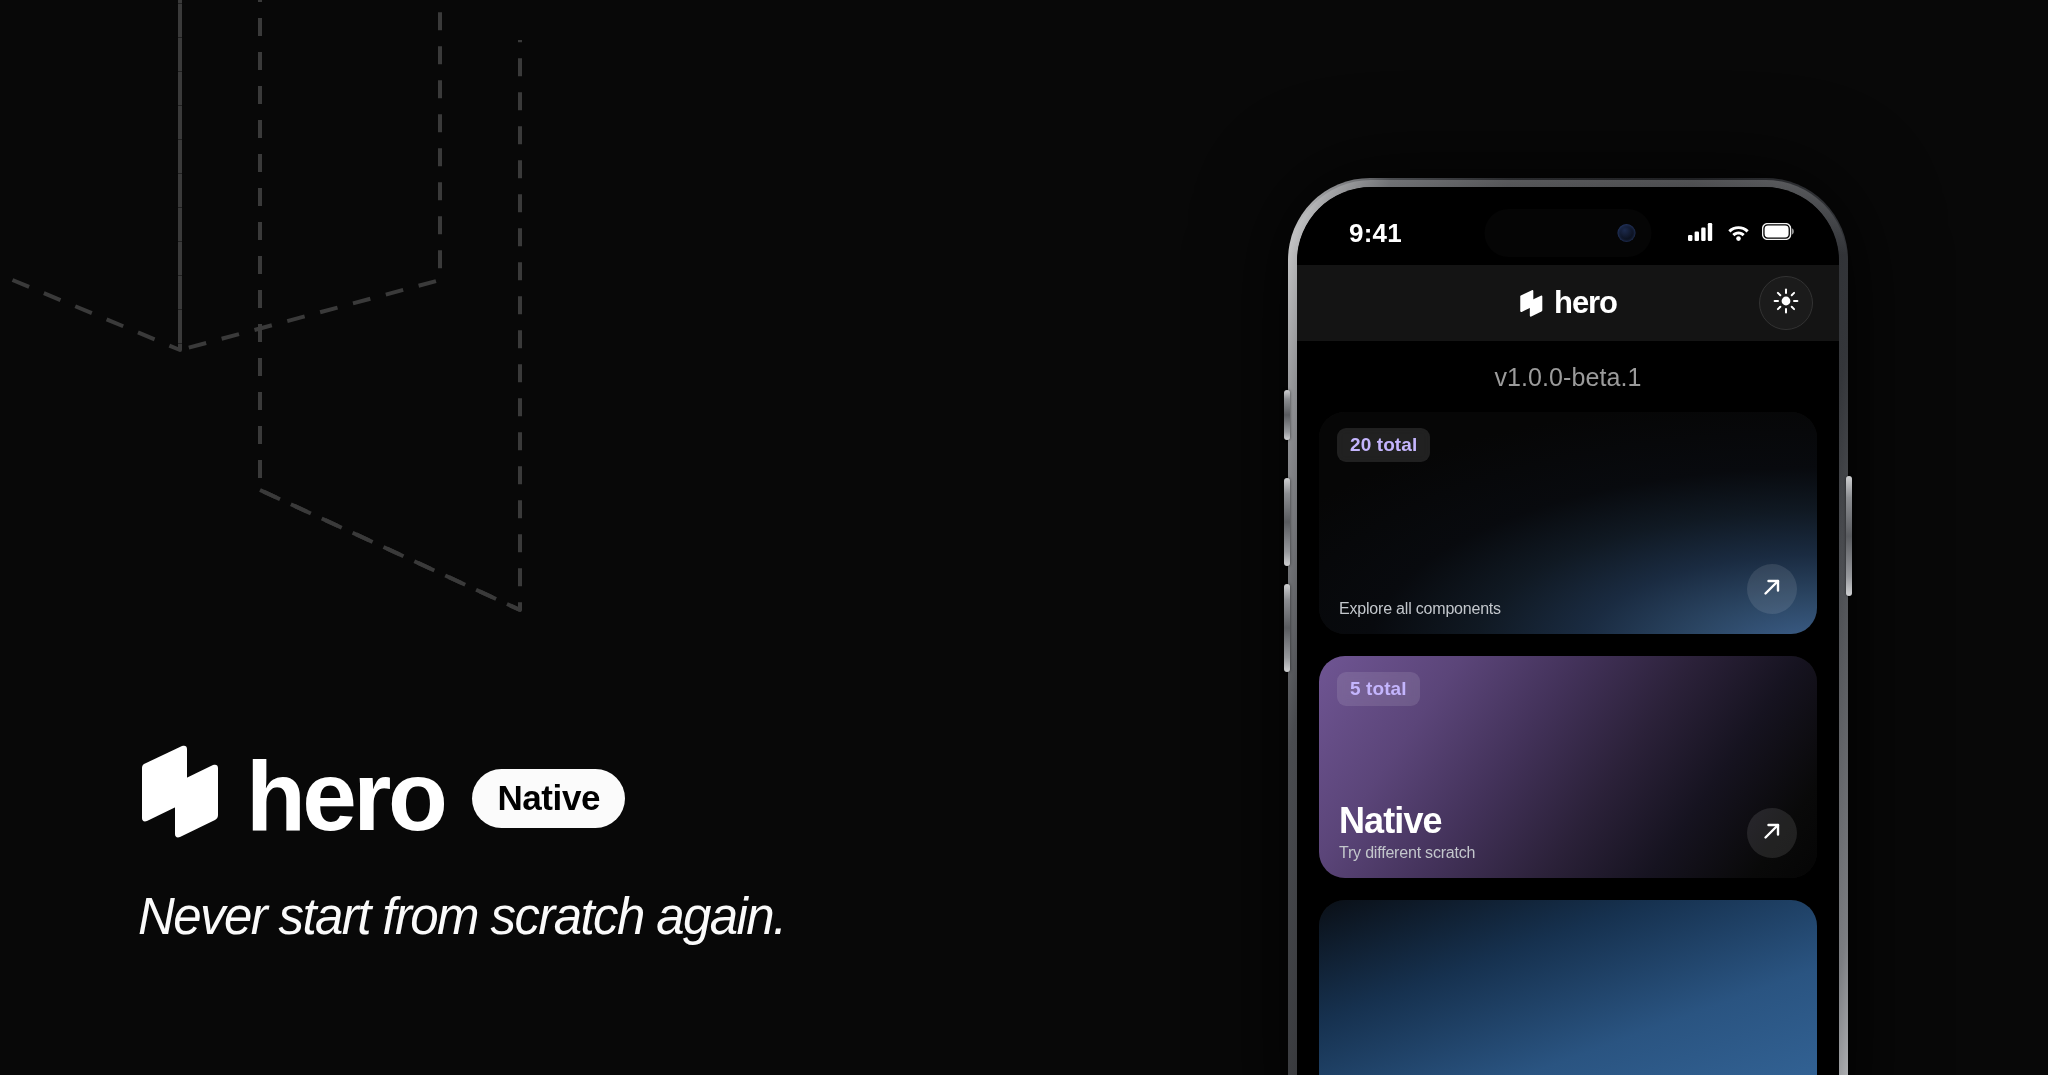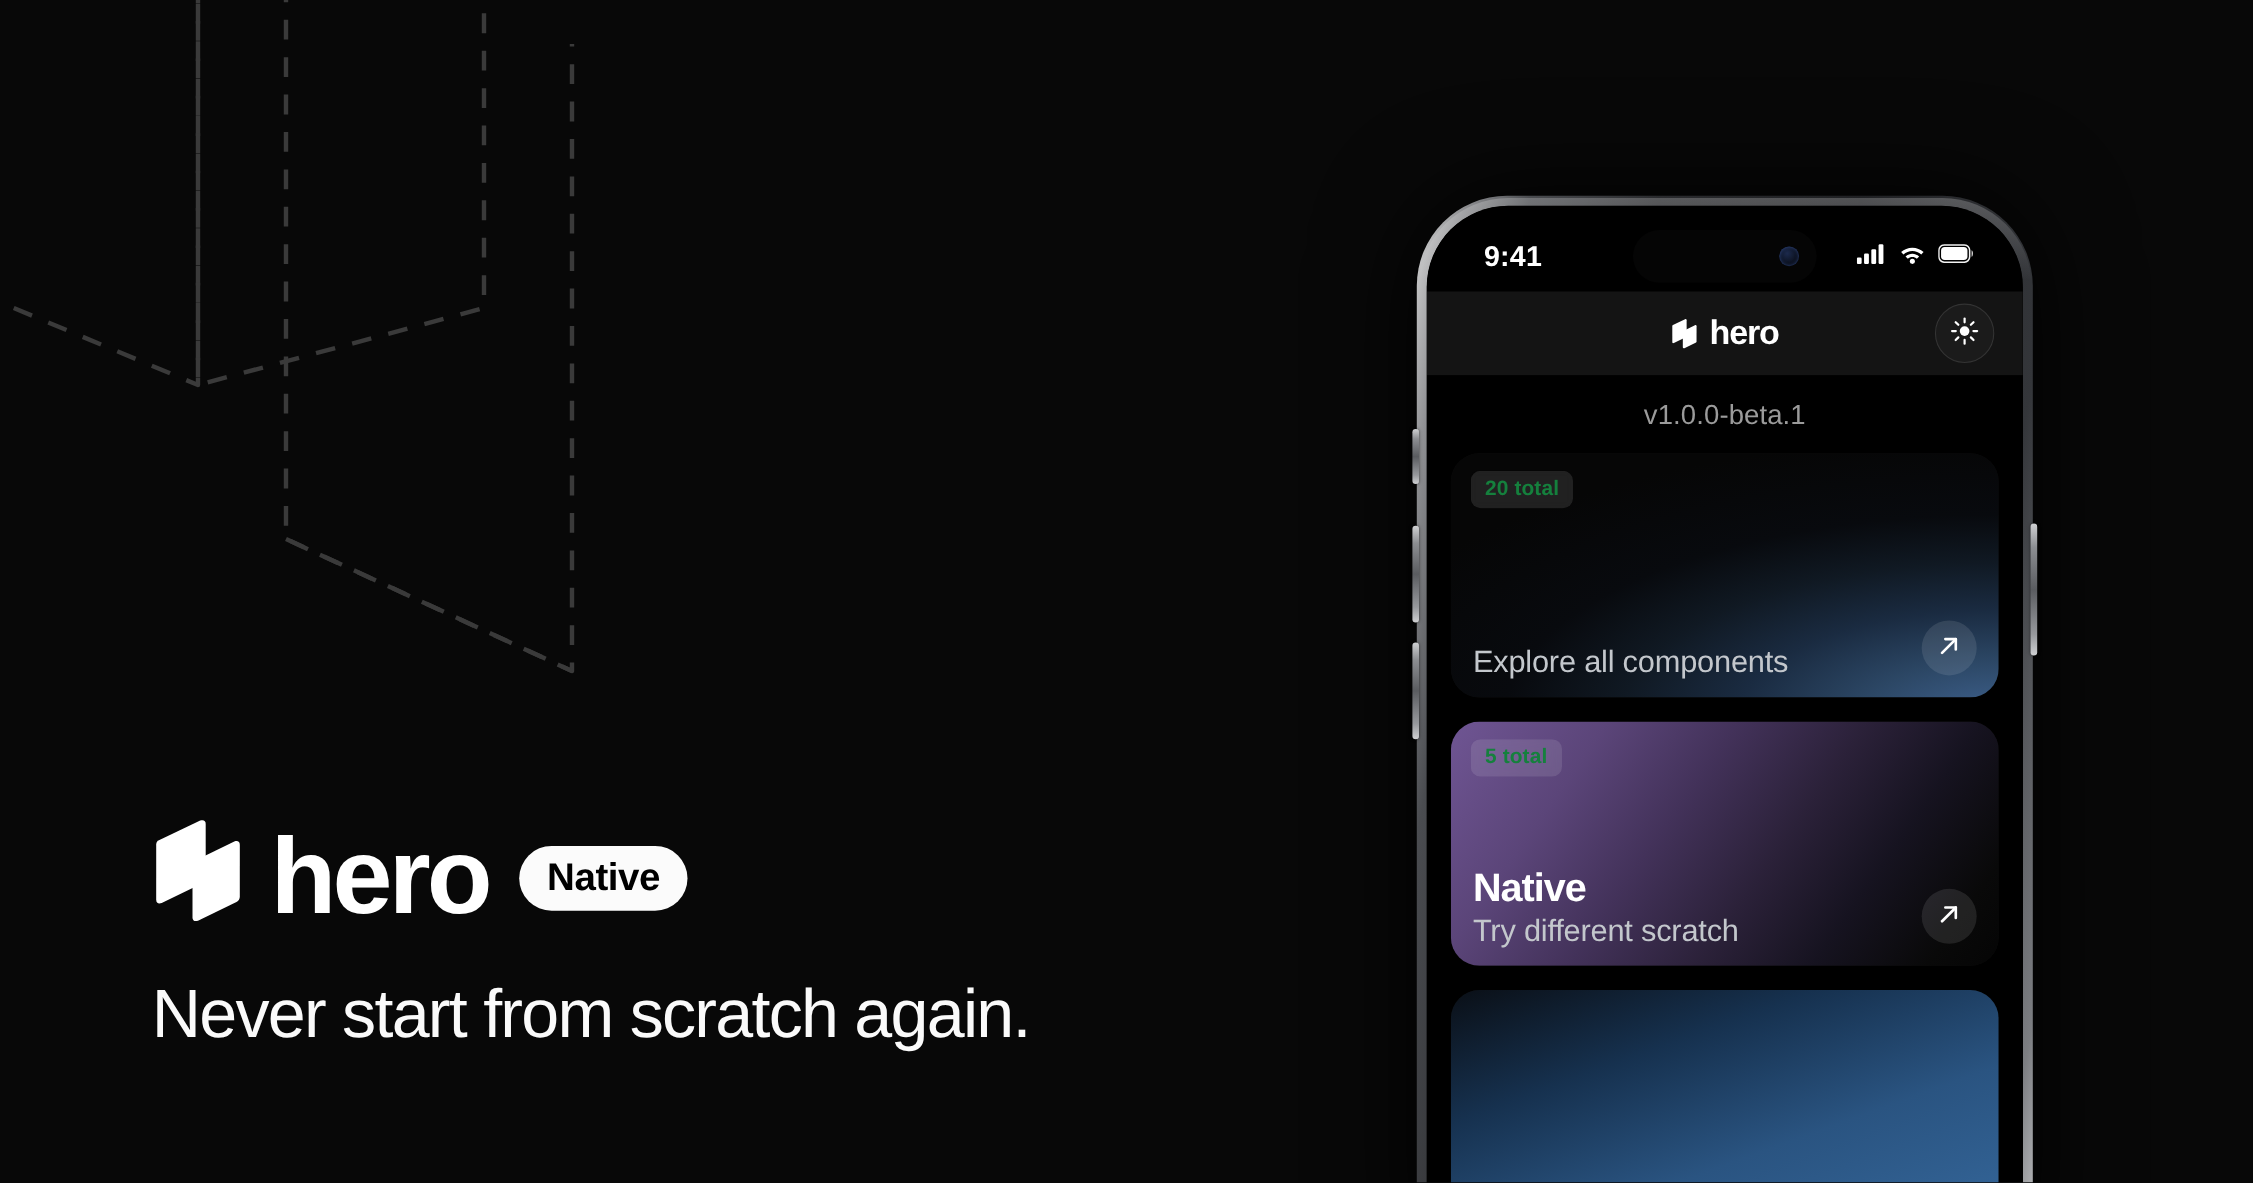--- a/index.html
+++ b/index.html
@@ -203,7 +203,7 @@
   .badge {
     position:absolute; left:18px; top:16px;
     background:rgba(255,255,255,0.11);
-    color:#15803d;
+    color:#c4b5fd;
     font-size:19px;
     font-weight:600;
     padding:6px 13px;

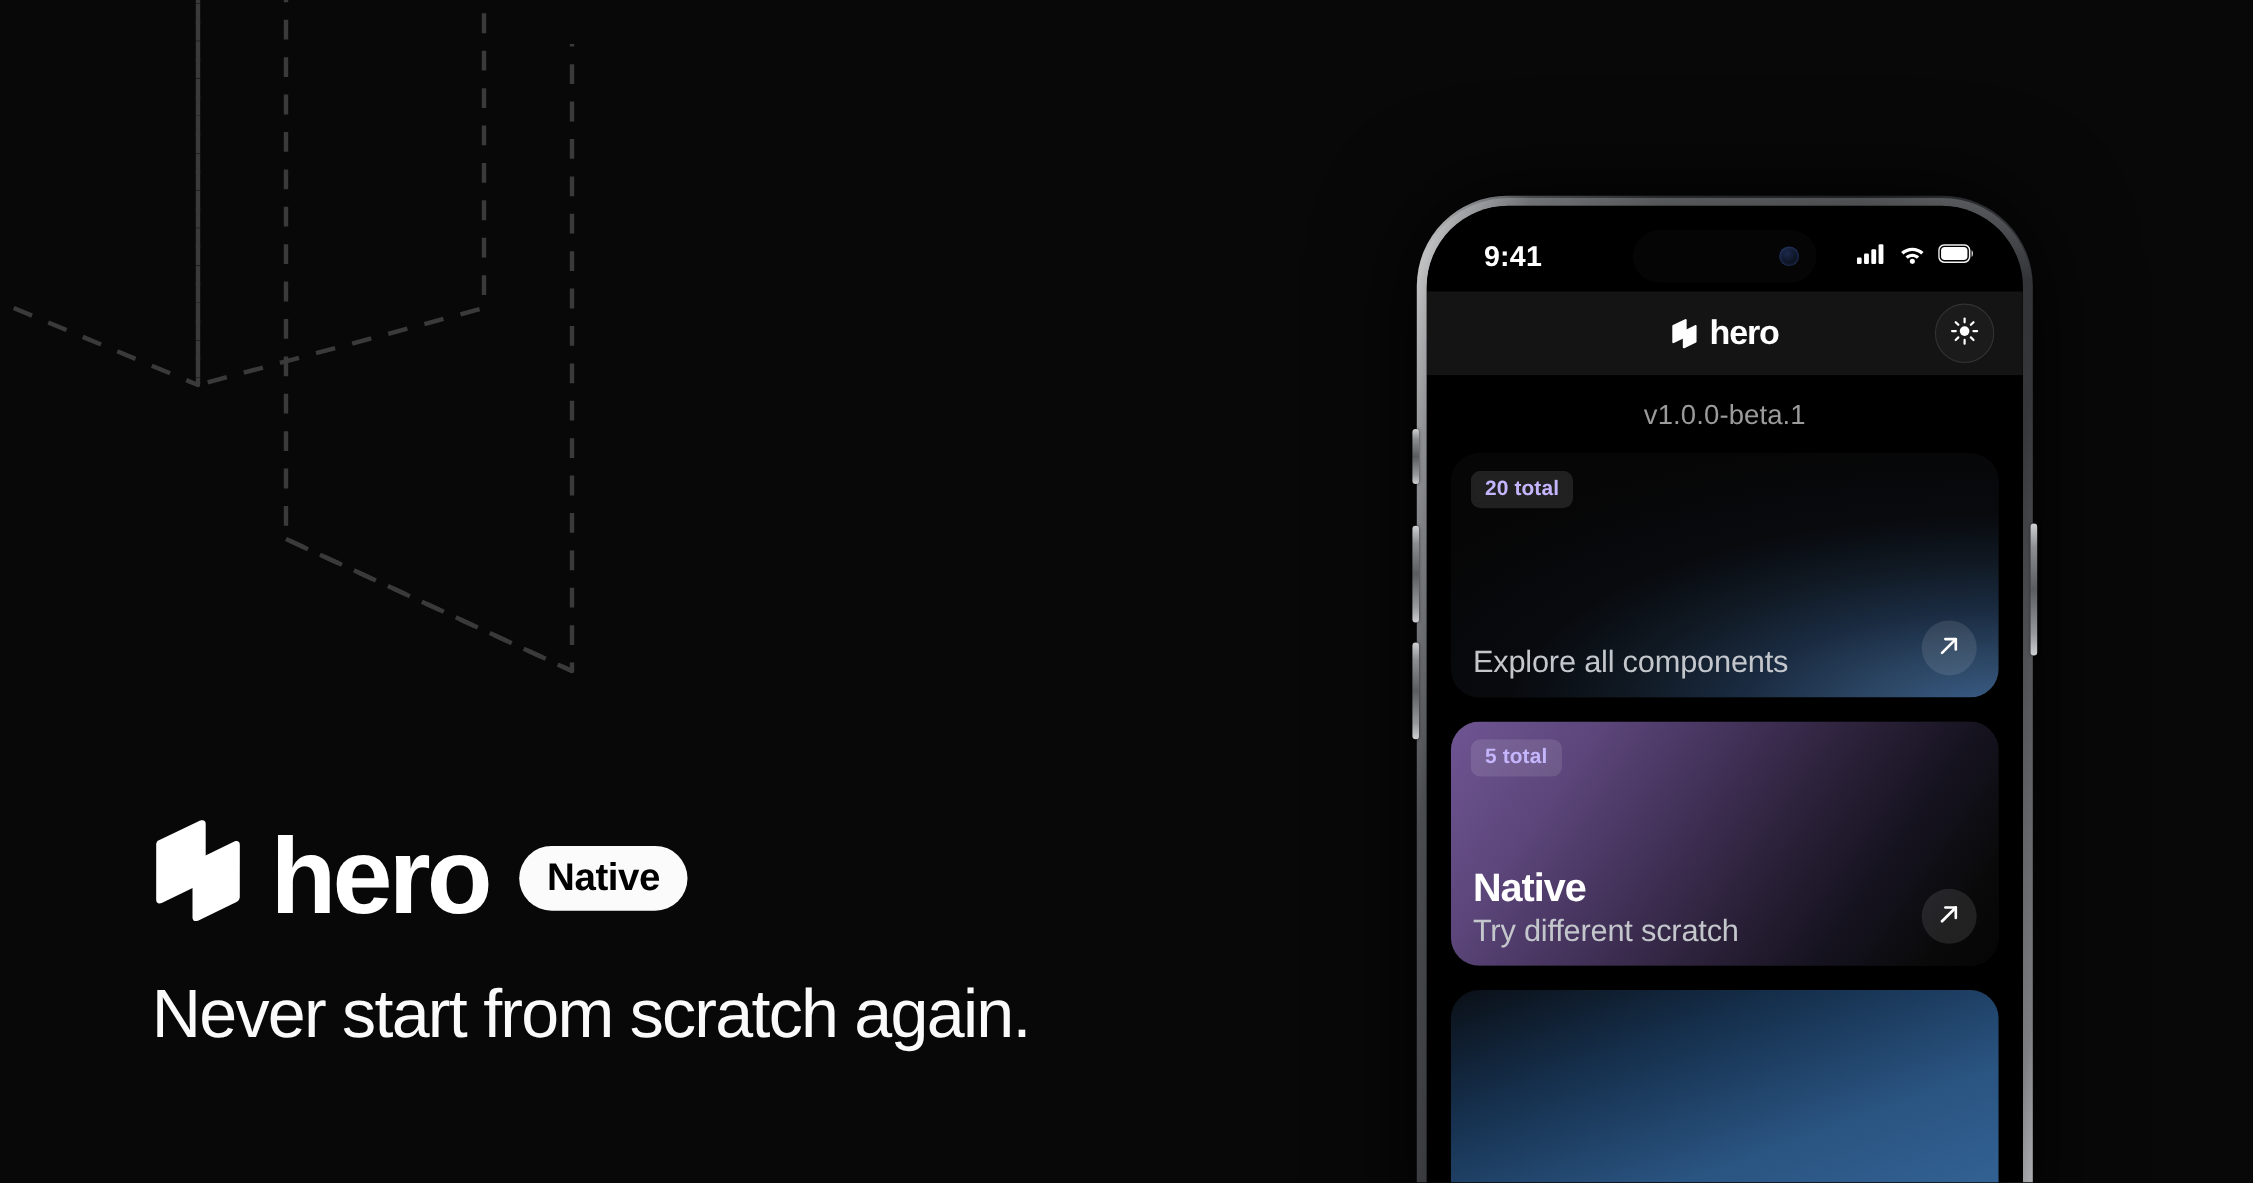--- a/index.html
+++ b/index.html
@@ -221,7 +221,7 @@
     color:#ffffff; font-size:36px; font-weight:600; letter-spacing:-0.9px; line-height:1.12;
   }
   .card-sub {
-    color:#c3c7cc; font-size:28px; letter-spacing:-0.2px; margin-top:3px;
+    color:#c3c7cc; font-size:16px; letter-spacing:-0.2px; margin-top:3px;
   }
   .card-arrow {
     flex:0 0 auto;

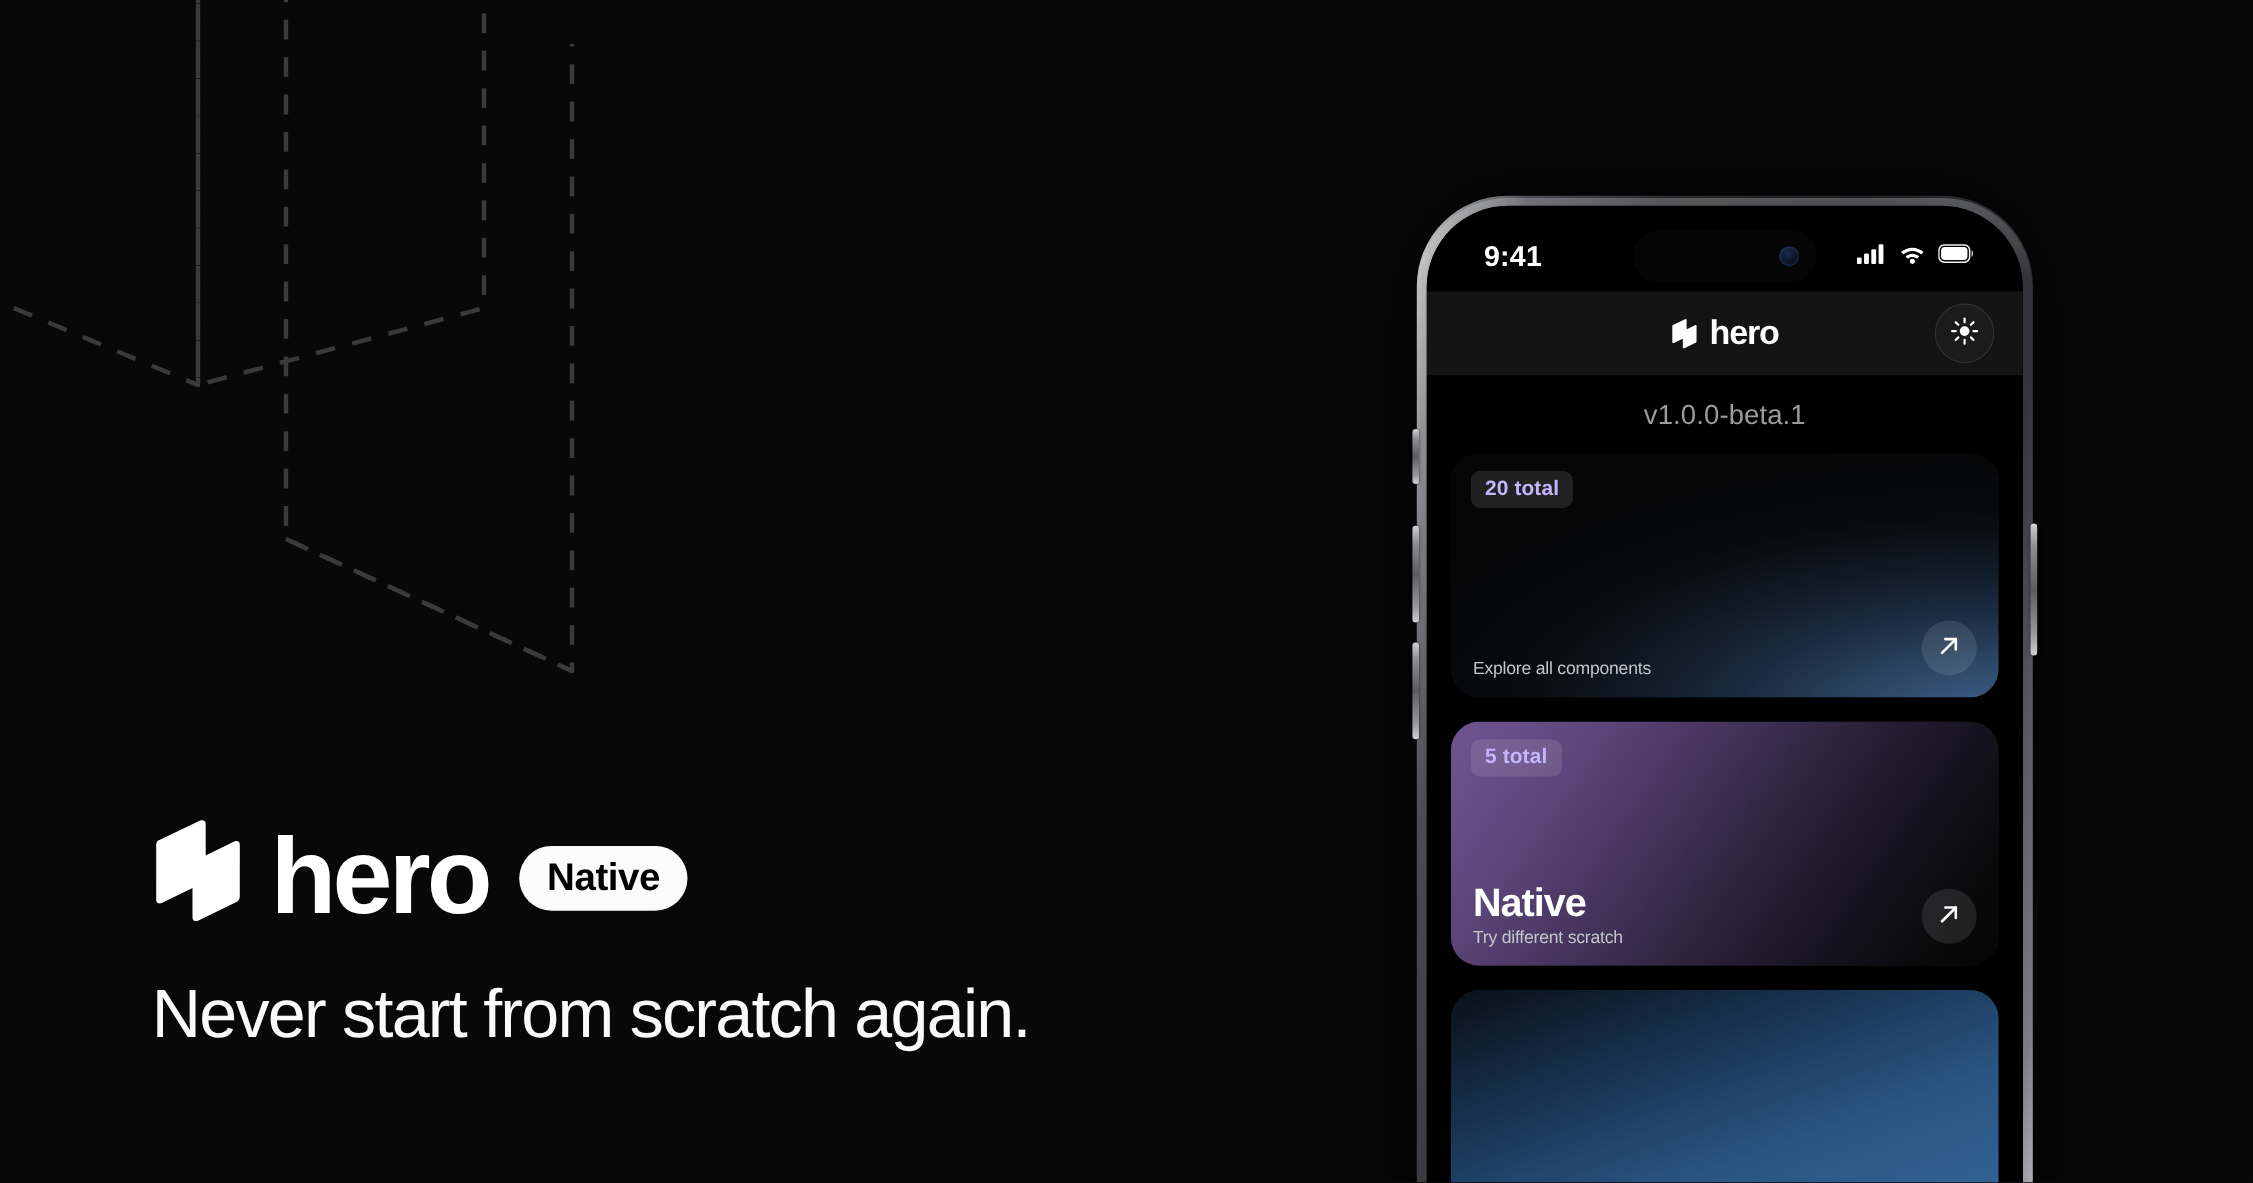--- a/index.html
+++ b/index.html
@@ -54,12 +54,13 @@
 
   .tagline {
     margin-top:48px;
-    font-size:62px;
+    font-size:51px;
     font-weight:400;
     color:#fafafa;
     letter-spacing:-1.6px;
     line-height:1.05;
     white-space:nowrap;
+    font-style:italic;
   }
 
   

